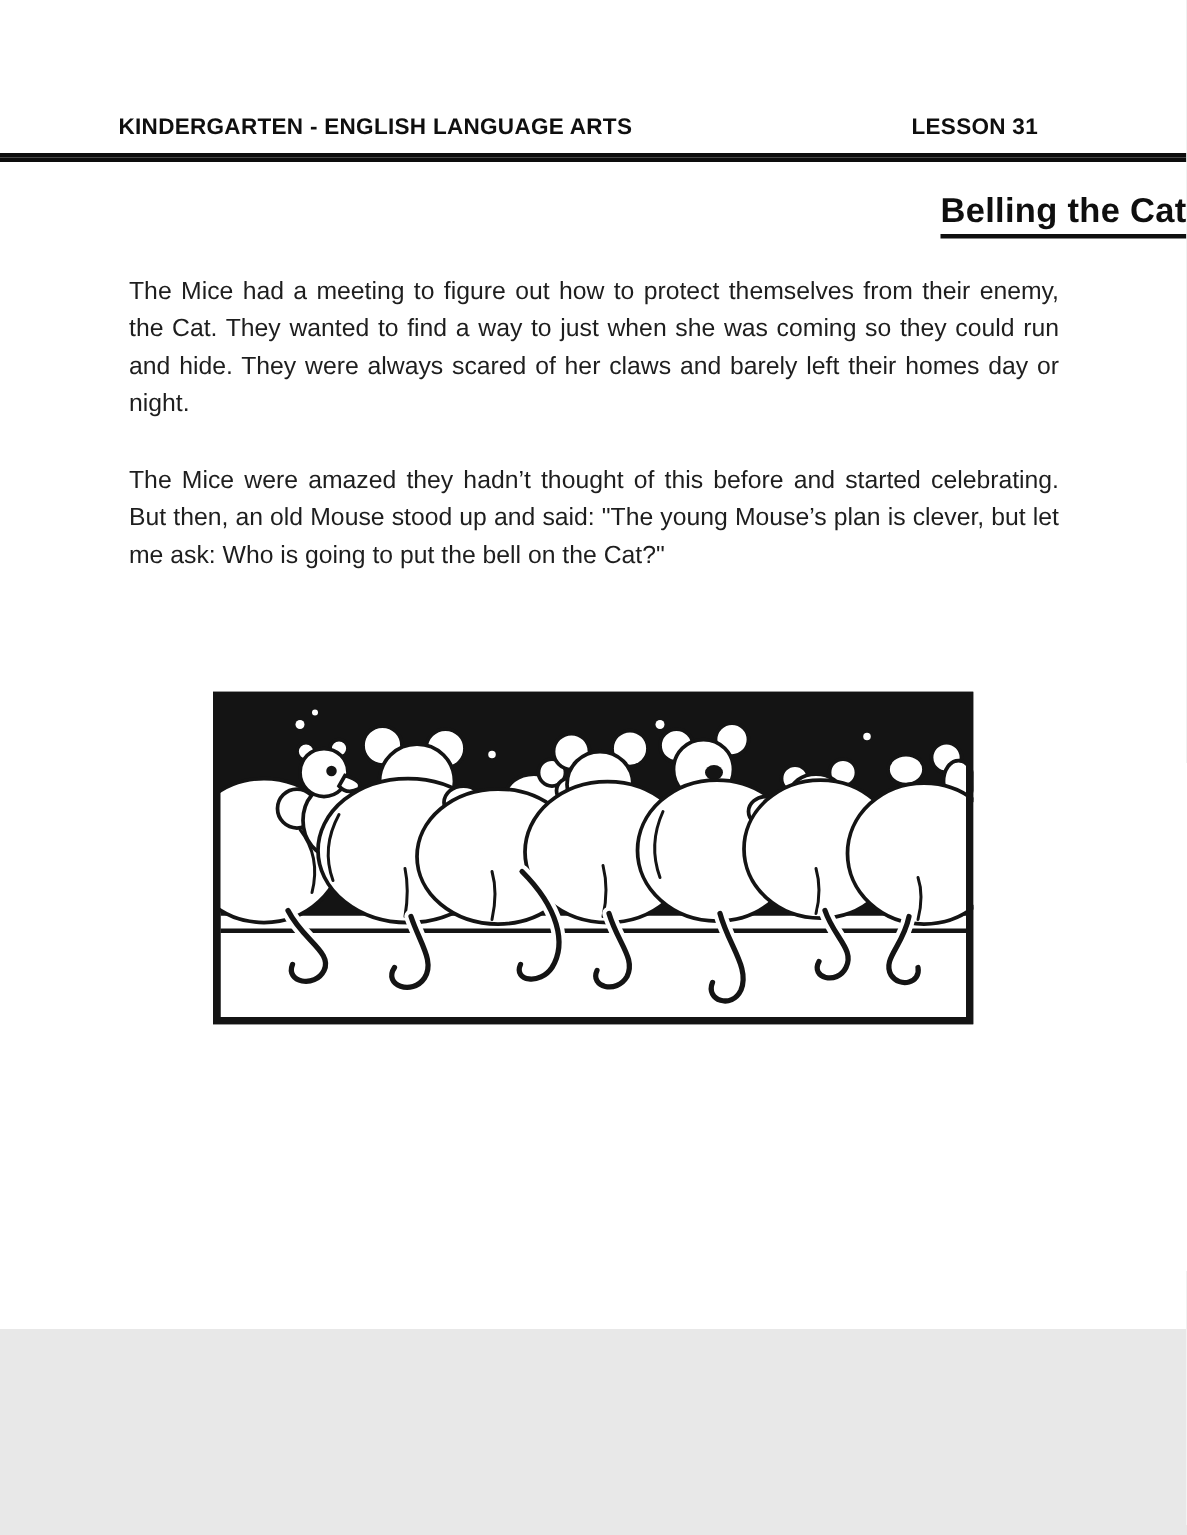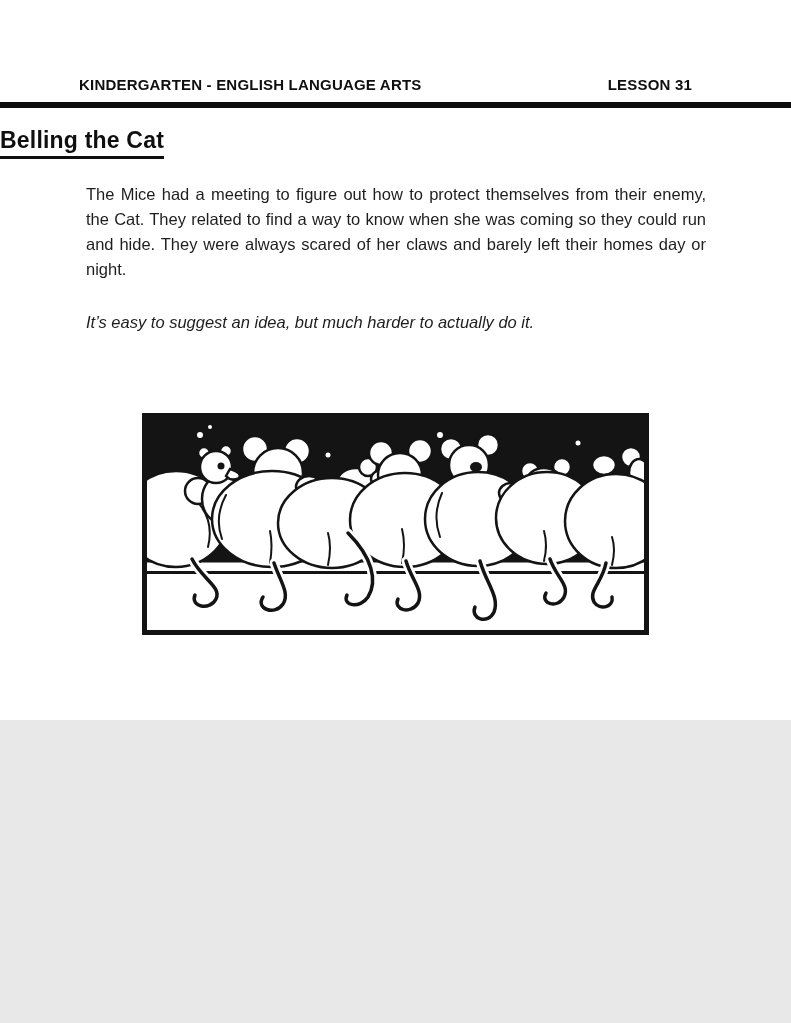--- a/index.html
+++ b/index.html
@@ -12,7 +12,7 @@
   html,body{background:#e8e8e8;}
   .page{
     position:relative;
-    width:791px;height:720px;
+    width:791px;height:886px;
     margin:0 auto;
     background:var(--paper);
     color:var(--ink);

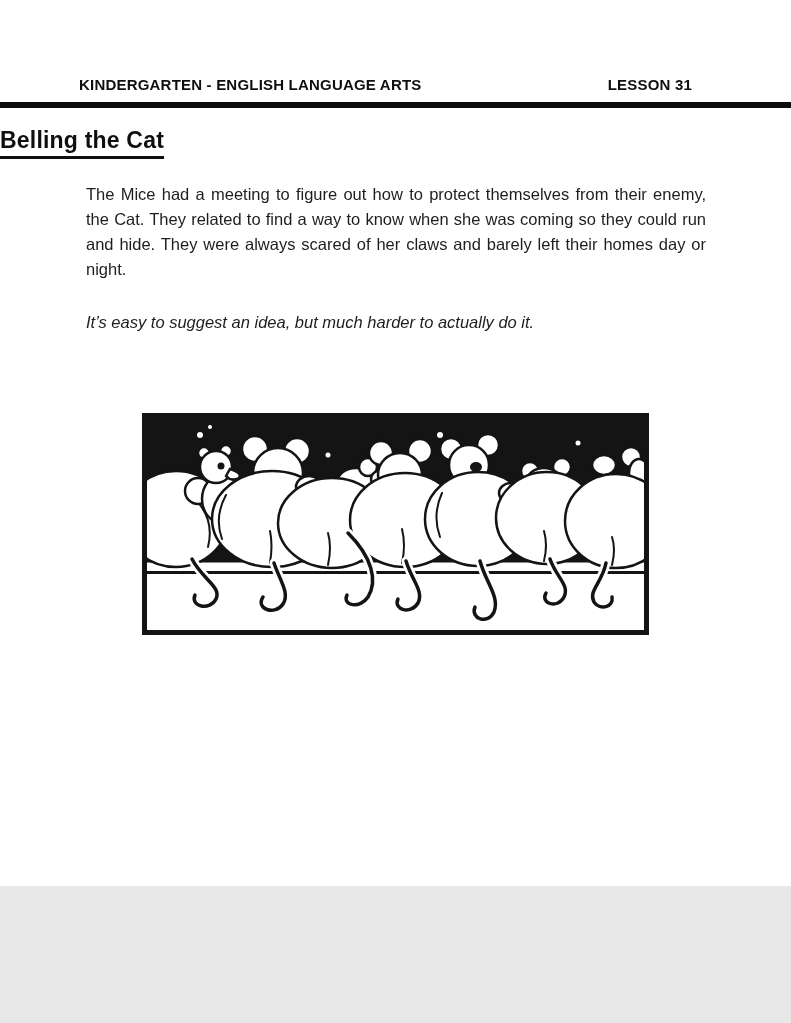--- a/index.html
+++ b/index.html
@@ -32,7 +32,7 @@
   }
   
   .title{
-    text-align:left;
+    text-align:right;
     margin-top:18px;
     font-size:23px;line-height:28px;font-weight:bold;color:#0f0f0f;
     letter-spacing:.2px;

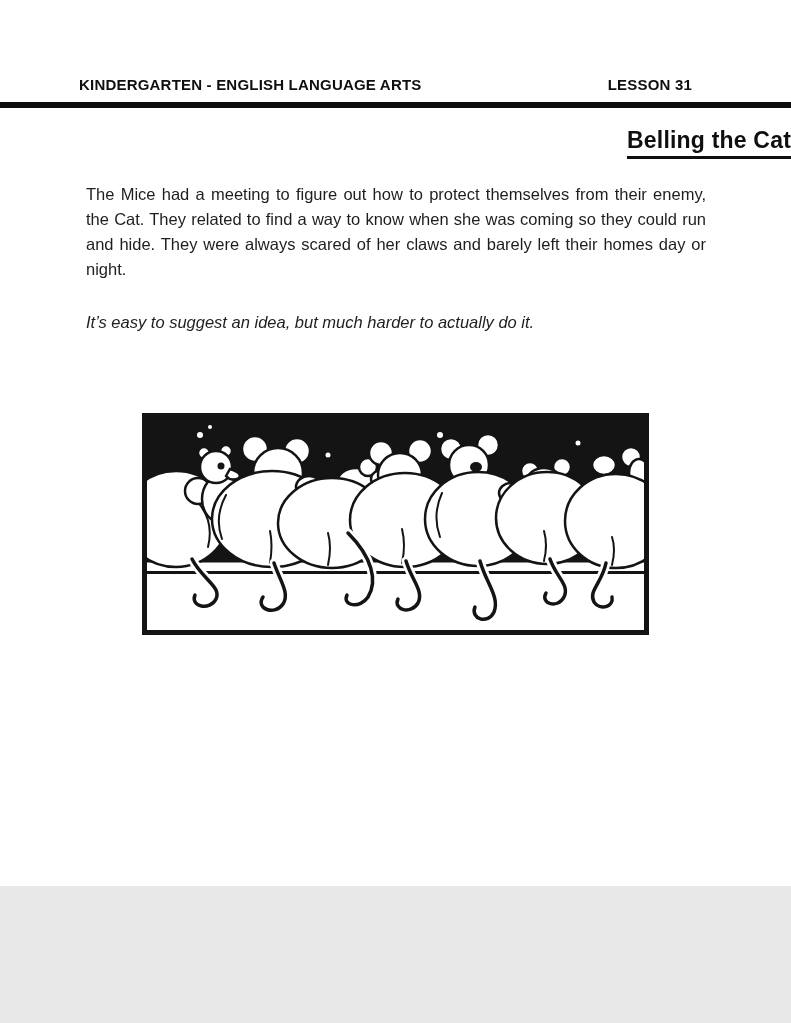--- a/index.html
+++ b/index.html
@@ -93,7 +93,7 @@
     <h1 class="title"><span>Belling the Cat</span></h1>
 
     <section class="story">
-      <p>The Mice had a meeting to figure out how to protect themselves from their enemy, the Cat. They related to find a way to know when she was coming so they could run and hide. They were always scared of her claws and barely left their homes day or night.</p>
+      <p>The Mice had a meeting to figure out how to protect themselves from their enemy, the Cat. They wanted to find a way to just when she was coming so they could run and hide. They were always scared of her claws and barely left their homes day or night.</p>
       <p class="moral">It’s easy to suggest an idea, but much harder to actually do it.</p>
     </section>
 

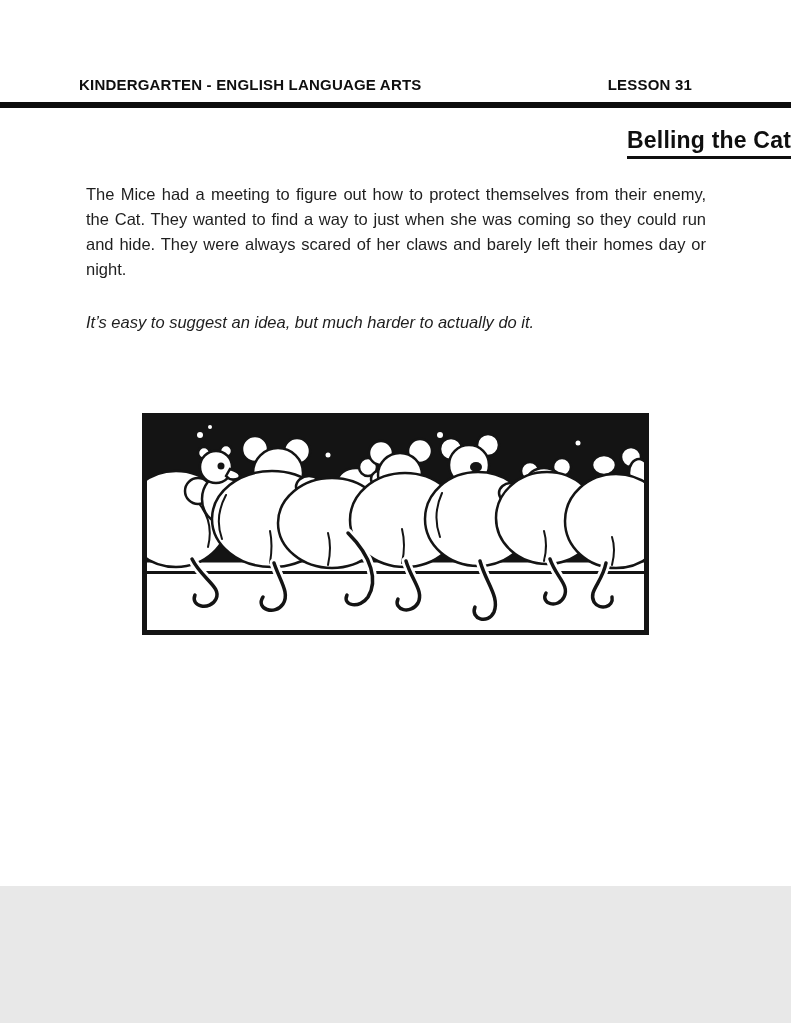--- a/index.html
+++ b/index.html
@@ -94,6 +94,7 @@
 
     <section class="story">
       <p>The Mice had a meeting to figure out how to protect themselves from their enemy, the Cat. They wanted to find a way to just when she was coming so they could run and hide. They were always scared of her claws and barely left their homes day or night.</p>
+      <p>The Mice were amazed they hadn’t thought of this before and started celebrating. But then, an old Mouse stood up and said: "The young Mouse’s plan is clever, but let me ask: Who is going to put the bell on the Cat?"</p>
       <p class="moral">It’s easy to suggest an idea, but much harder to actually do it.</p>
     </section>
 

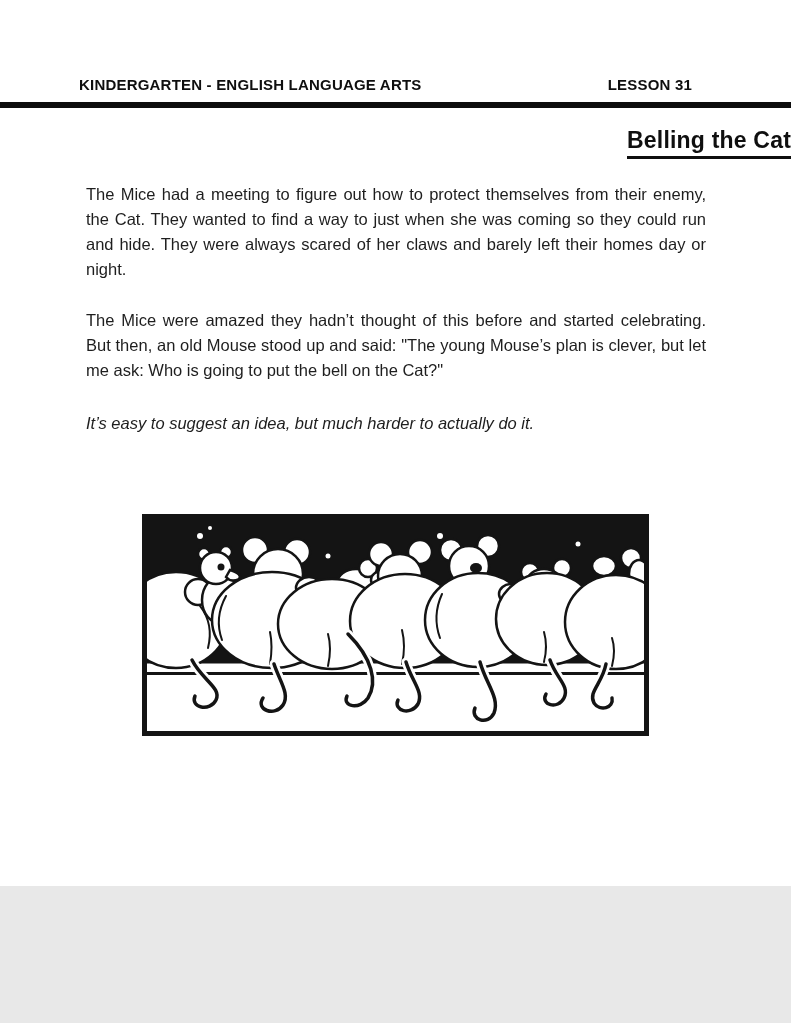--- a/index.html
+++ b/index.html
@@ -95,7 +95,6 @@
     <section class="story">
       <p>The Mice had a meeting to figure out how to protect themselves from their enemy, the Cat. They wanted to find a way to just when she was coming so they could run and hide. They were always scared of her claws and barely left their homes day or night.</p>
       <p>The Mice were amazed they hadn’t thought of this before and started celebrating. But then, an old Mouse stood up and said: "The young Mouse’s plan is clever, but let me ask: Who is going to put the bell on the Cat?"</p>
-      <p class="moral">It’s easy to suggest an idea, but much harder to actually do it.</p>
     </section>
 
     <figure class="illustration">

